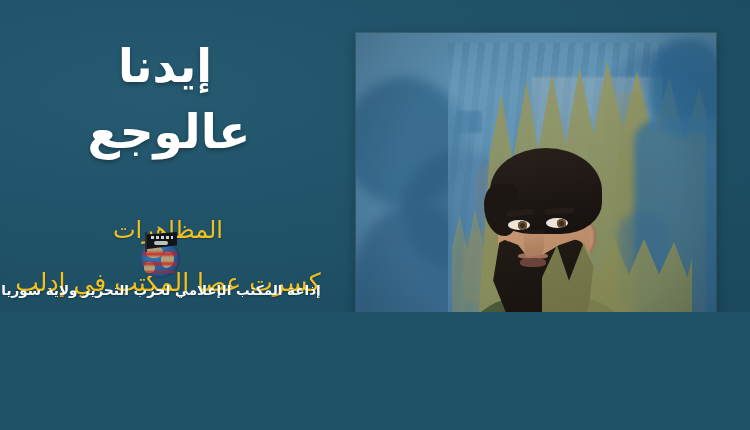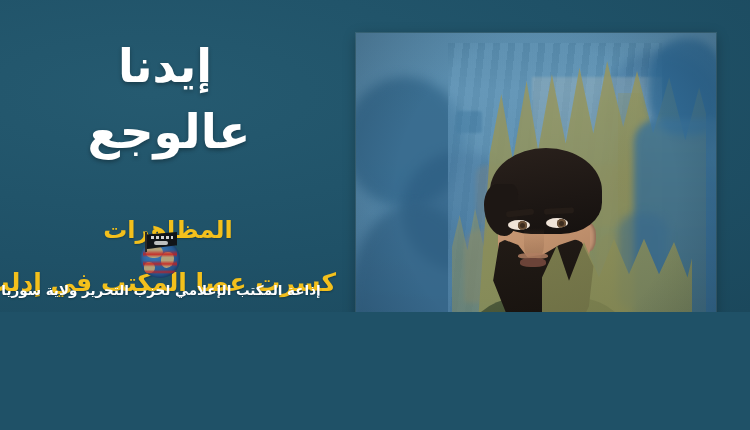--- a/index.html
+++ b/index.html
@@ -38,7 +38,7 @@
   }
   .subhead{
     color:#f3c01c;
-    font-weight:bold;
+    font-weight:normal;
     font-size:24px;
     line-height:1.5;
     letter-spacing:.3px;

